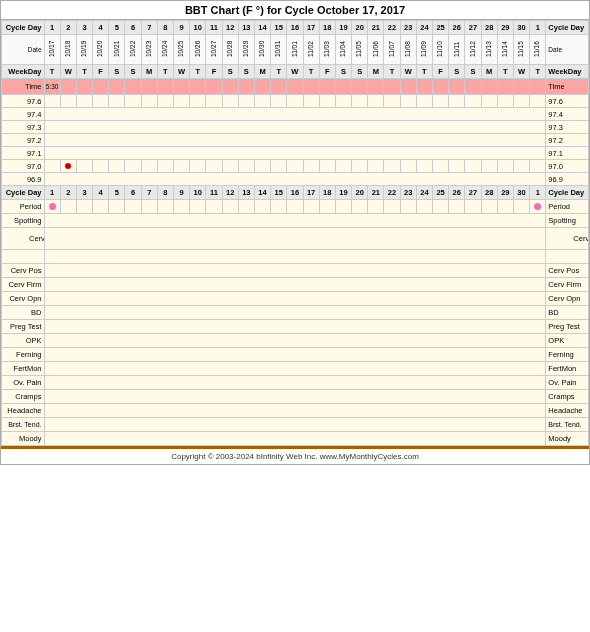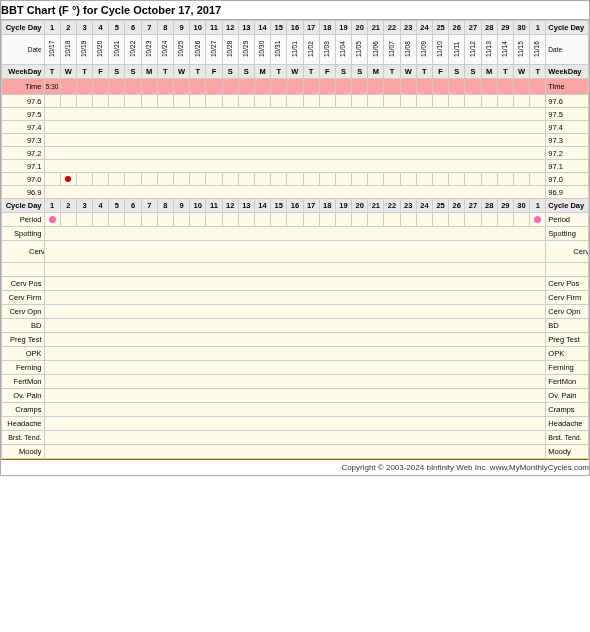--- a/index.html
+++ b/index.html
@@ -8,7 +8,7 @@
     .chart-container { width: 590px; border: 1px solid #aaa; background: #fff; }
     
     .chart-title {
-      text-align: left;
+      text-align: center;
       font-size: 11px;
       font-weight: bold;
       padding: 3px 0;

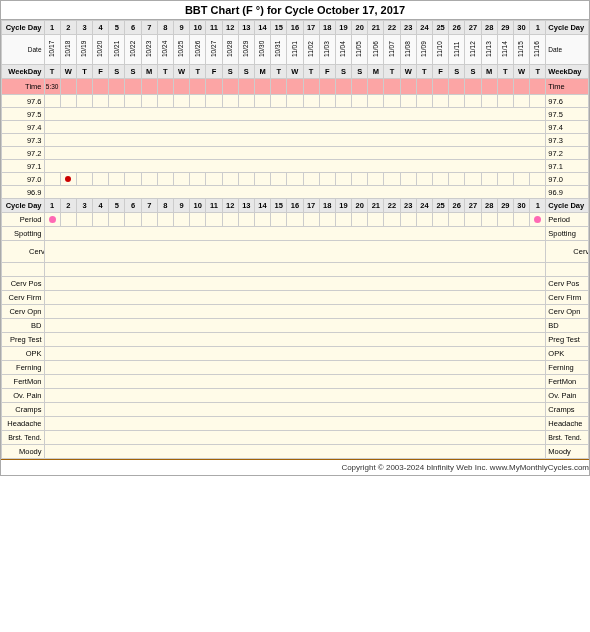--- a/index.html
+++ b/index.html
@@ -336,11 +336,6 @@
       <td class="label-col-right">97.6</td>
     </tr>
 
-    <tr class="temp-row">
-      <td class="label-col">97.5</td>
-      <td class="day-cell" colspan="31" style="background:#fffbe8;padding:0;"></td>
-      <td class="label-col-right">97.5</td>
-    </tr>
 
     <tr class="temp-row">
       <td class="label-col">97.4</td>

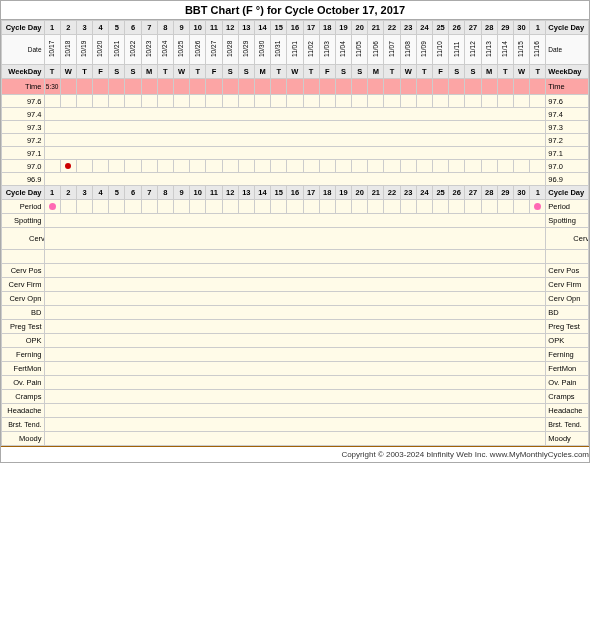--- a/index.html
+++ b/index.html
@@ -133,11 +133,11 @@
     }
     
     .footer {
-      text-align: right;
+      text-align: center;
       font-size: 8px;
       color: #333;
       padding: 3px 0;
-      border-top: 1px solid #a16207;
+      border-top: 3px solid #a16207;
     }
     
     .bold-label {

